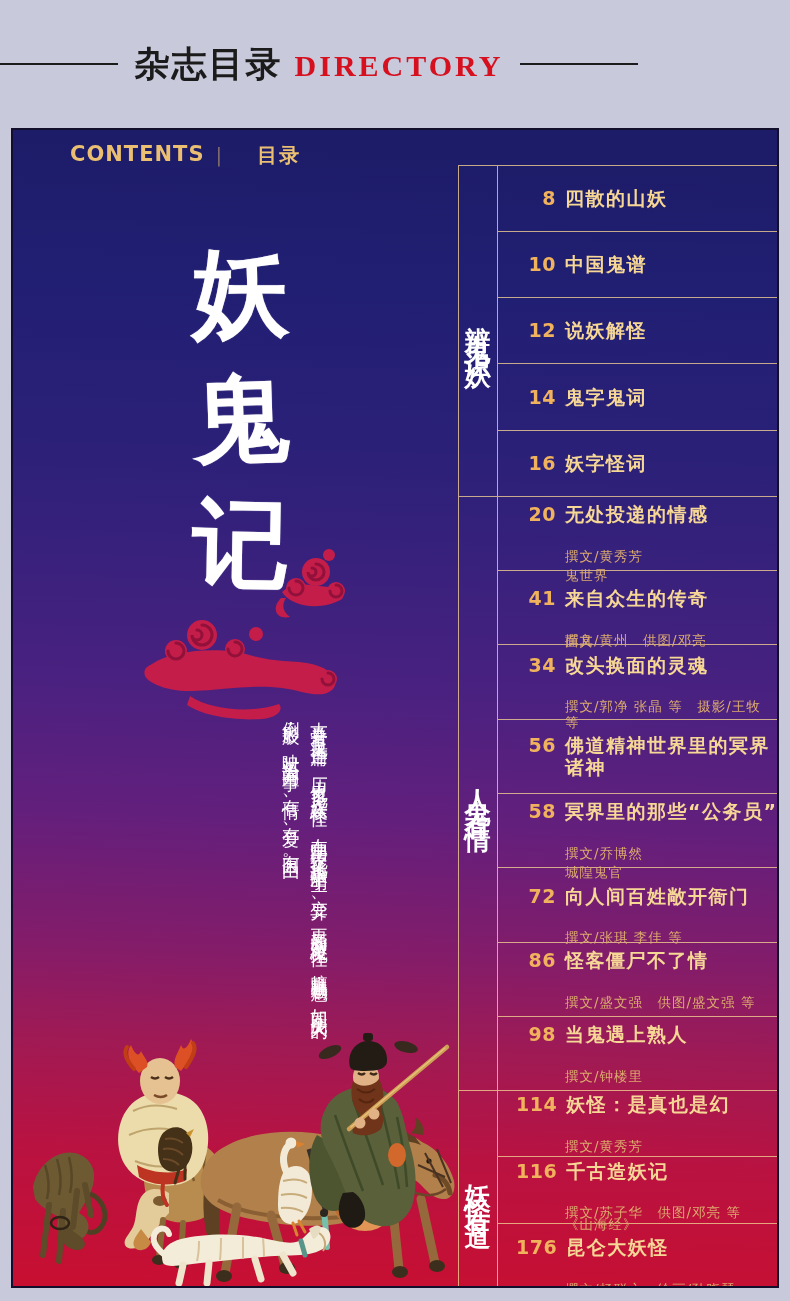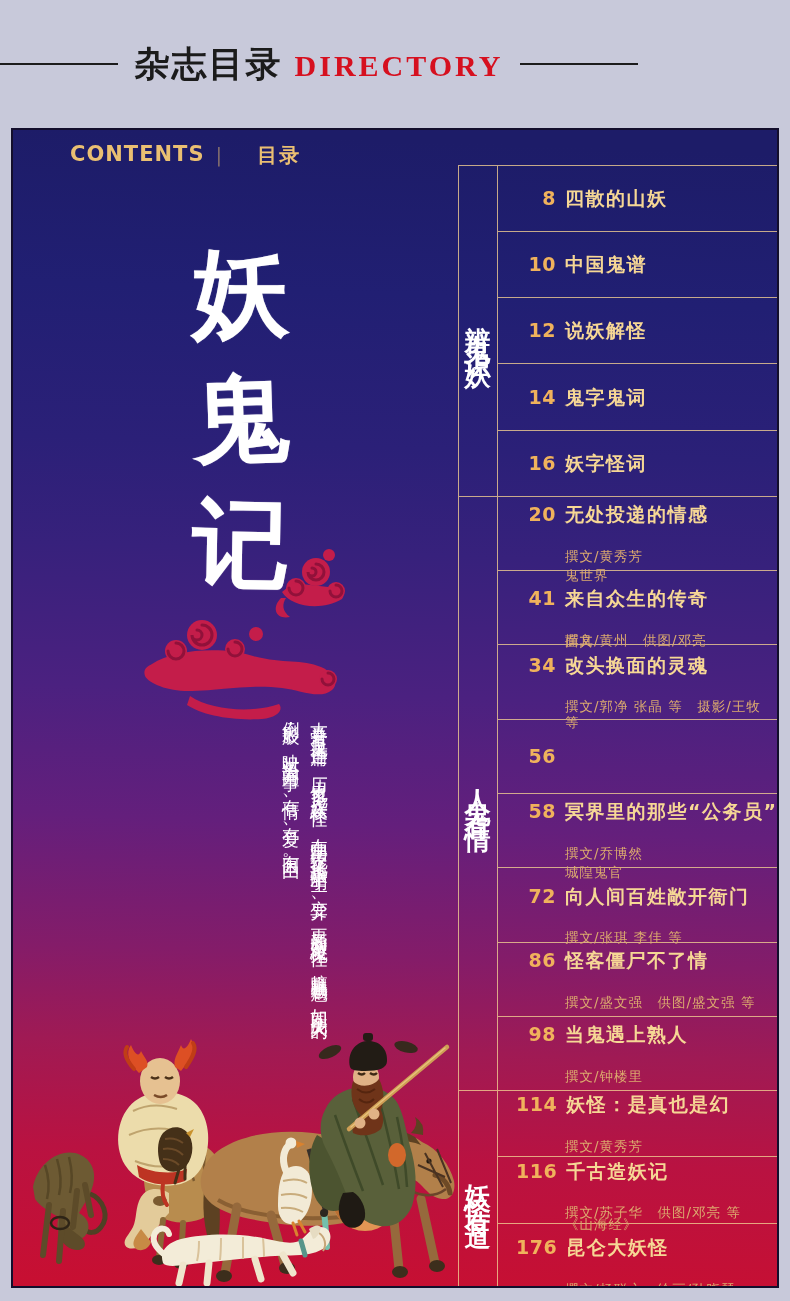--- a/index.html
+++ b/index.html
@@ -306,6 +306,7 @@
             <div class="row">
               <div class="line">
                 <div class="num">56</div>
+                <div class="title">佛道精神世界里的冥界诸神</div>
               </div>
             </div>
             <div class="row">

